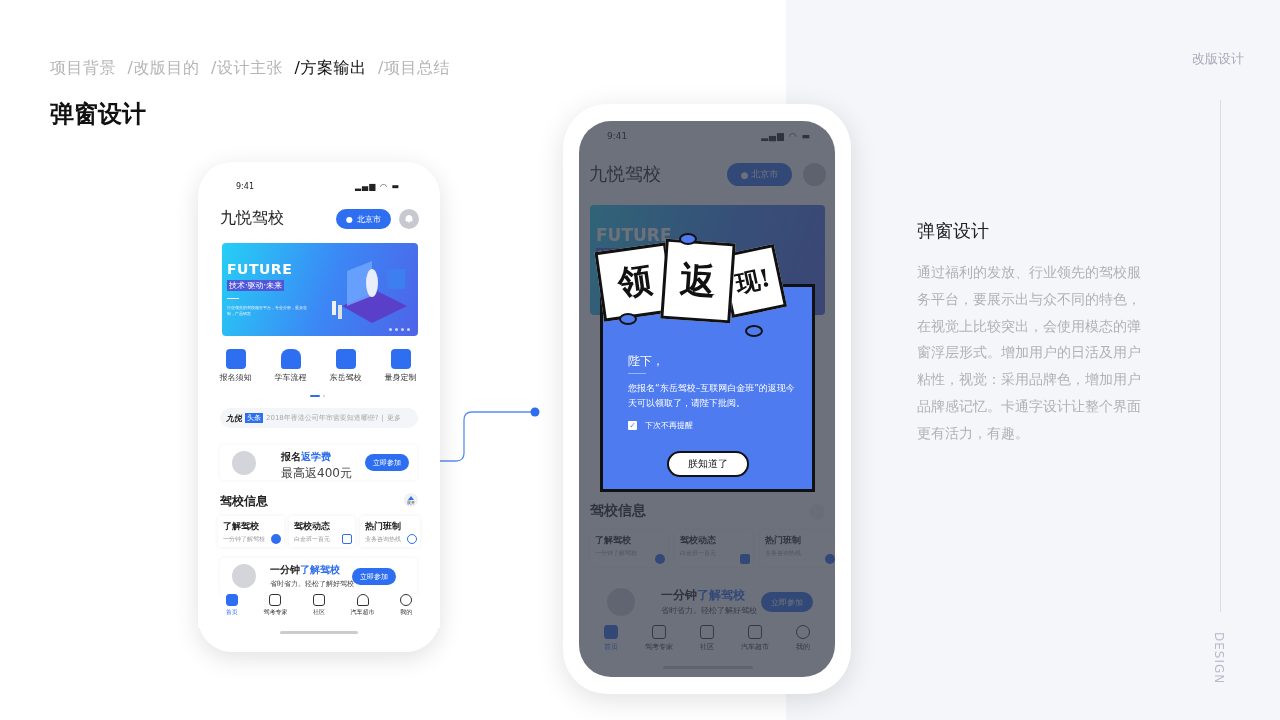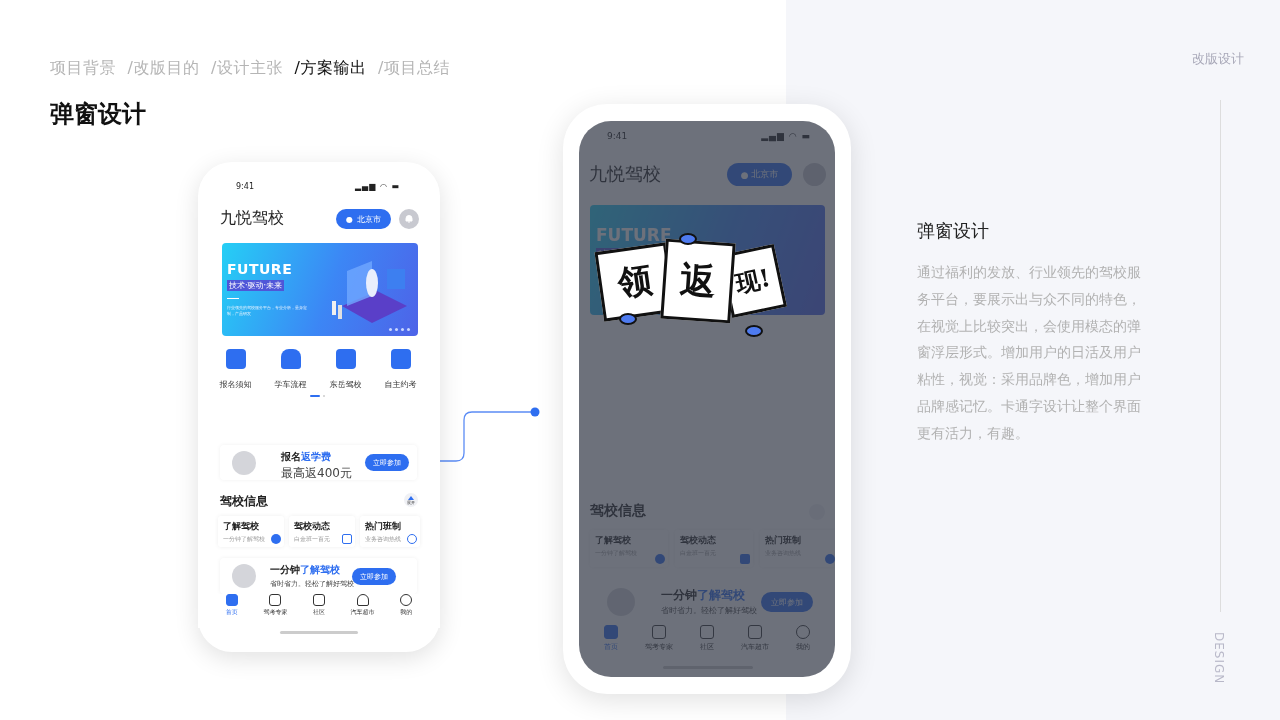--- a/index.html
+++ b/index.html
@@ -321,6 +321,16 @@
 
     <div class="overlay"></div>
 
+    <div class="modal">
+      <div class="m-greet">陛下，</div>
+      <div class="m-uline"></div>
+      <div class="m-msg">您报名“东岳驾校–互联网白金班”的返现今天可以领取了，请陛下批阅。</div>
+      <label class="m-check">
+        <span class="box">✓</span>
+        <span>下次不再提醒</span>
+      </label>
+      <div class="m-btn">朕知道了</div>
+    </div>
   </div>
   <div class="m-cards">
     <div class="m-card m-c1">领</div>

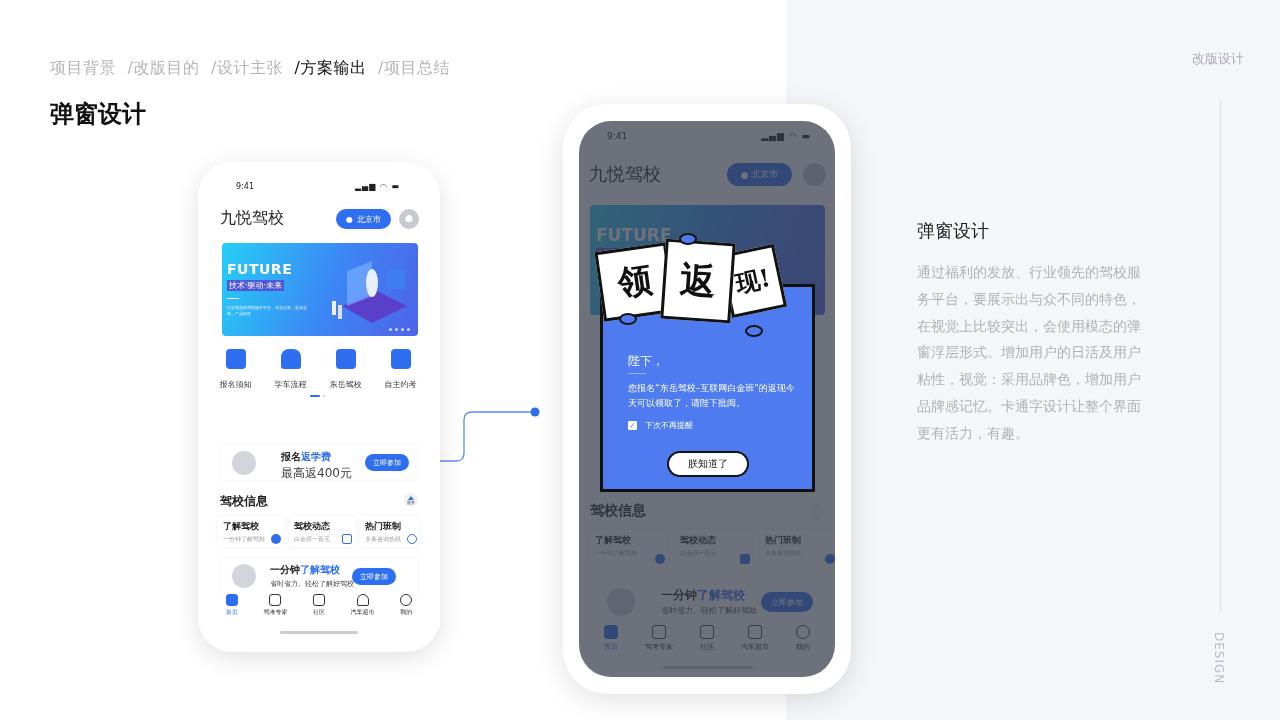--- a/index.html
+++ b/index.html
@@ -31,7 +31,7 @@
 .banner .dots{position:absolute;right:8px;bottom:5px;display:flex;gap:3px}
 .banner .dots i{width:3px;height:3px;border-radius:2px;background:#c9d6ff;display:block}
 .icon-row{position:absolute;left:10px;top:187px;width:220px;display:flex;justify-content:space-around}
-.icon-item{display:flex;flex-direction:column;align-items:center;gap:10px;width:52px}
+.icon-item{display:flex;flex-direction:column;align-items:center;gap:3px;width:52px}
 .icon-box{width:20px;height:20px;border-radius:4px;background:#2e6ef0;position:relative}
 .icon-item .lbl{font-size:8px;color:#333}
 .pager{position:absolute;left:112px;top:233px;display:flex;gap:3px}

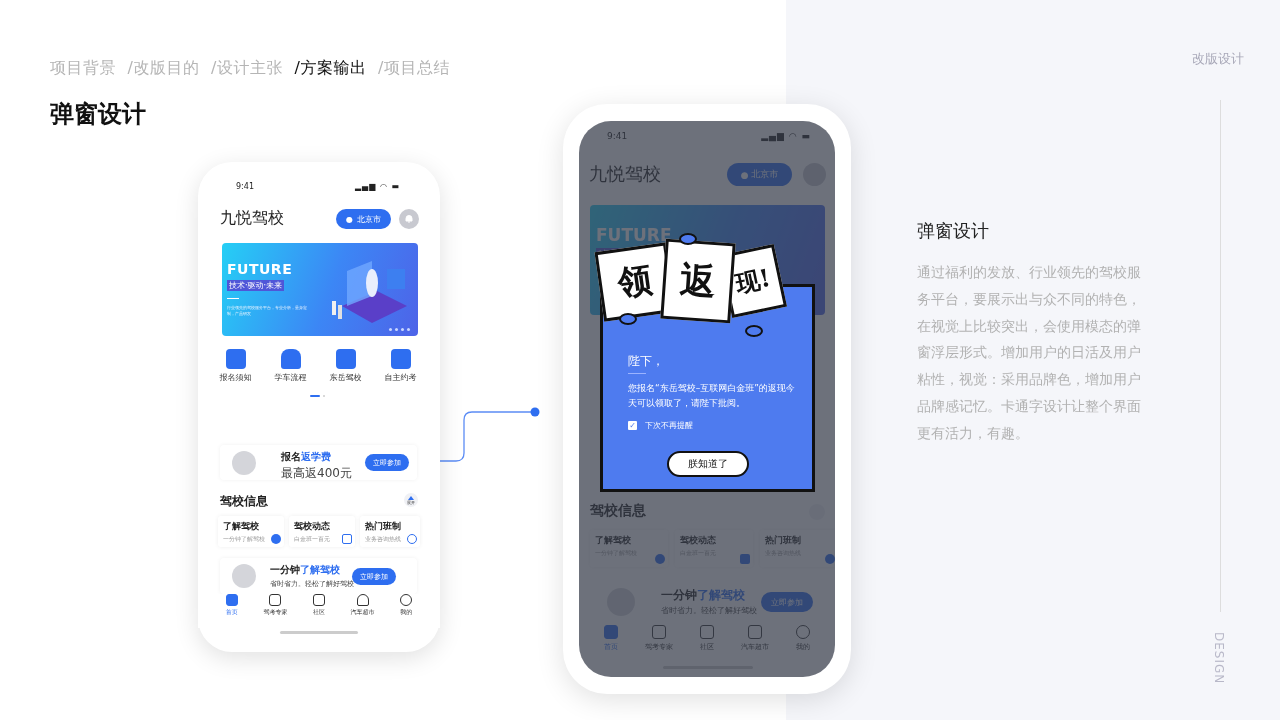--- a/index.html
+++ b/index.html
@@ -190,7 +190,7 @@
     </div>
     <div class="icon-item">
       <div class="icon-box"></div>
-      <span class="lbl">自主约考</span>
+      <span class="lbl">量身定制</span>
     </div>
   </div>
   <div class="pager">

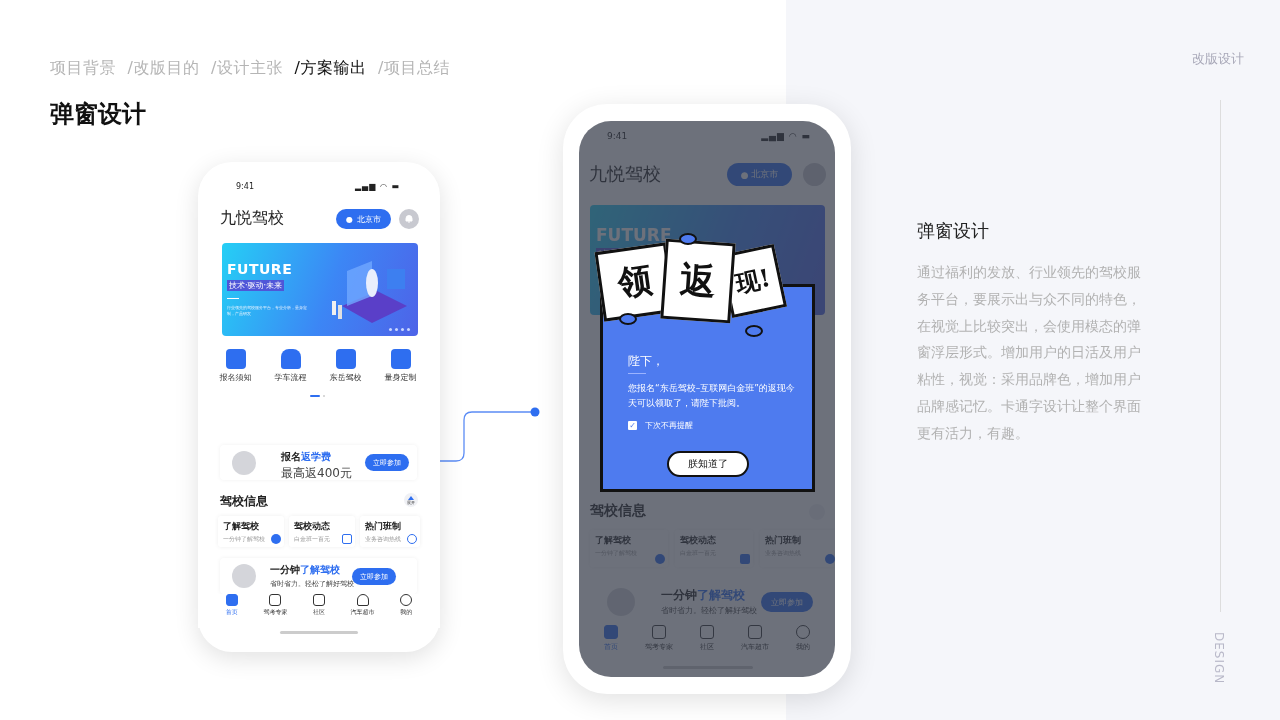--- a/index.html
+++ b/index.html
@@ -197,6 +197,13 @@
       <i class="on"></i>
       <i></i>
     </div>
+  <div class="news">
+    <b>九悦</b>
+    <span class="tag">头条</span>
+    <span>2018年香港公司年审需要知道哪些?</span>
+    <span>|</span>
+    <span>更多</span>
+  </div>
   <div class="promo">
     <div class="avatar"></div>
     <div class="t"><span>报名</span><em>返学费</em></div>

